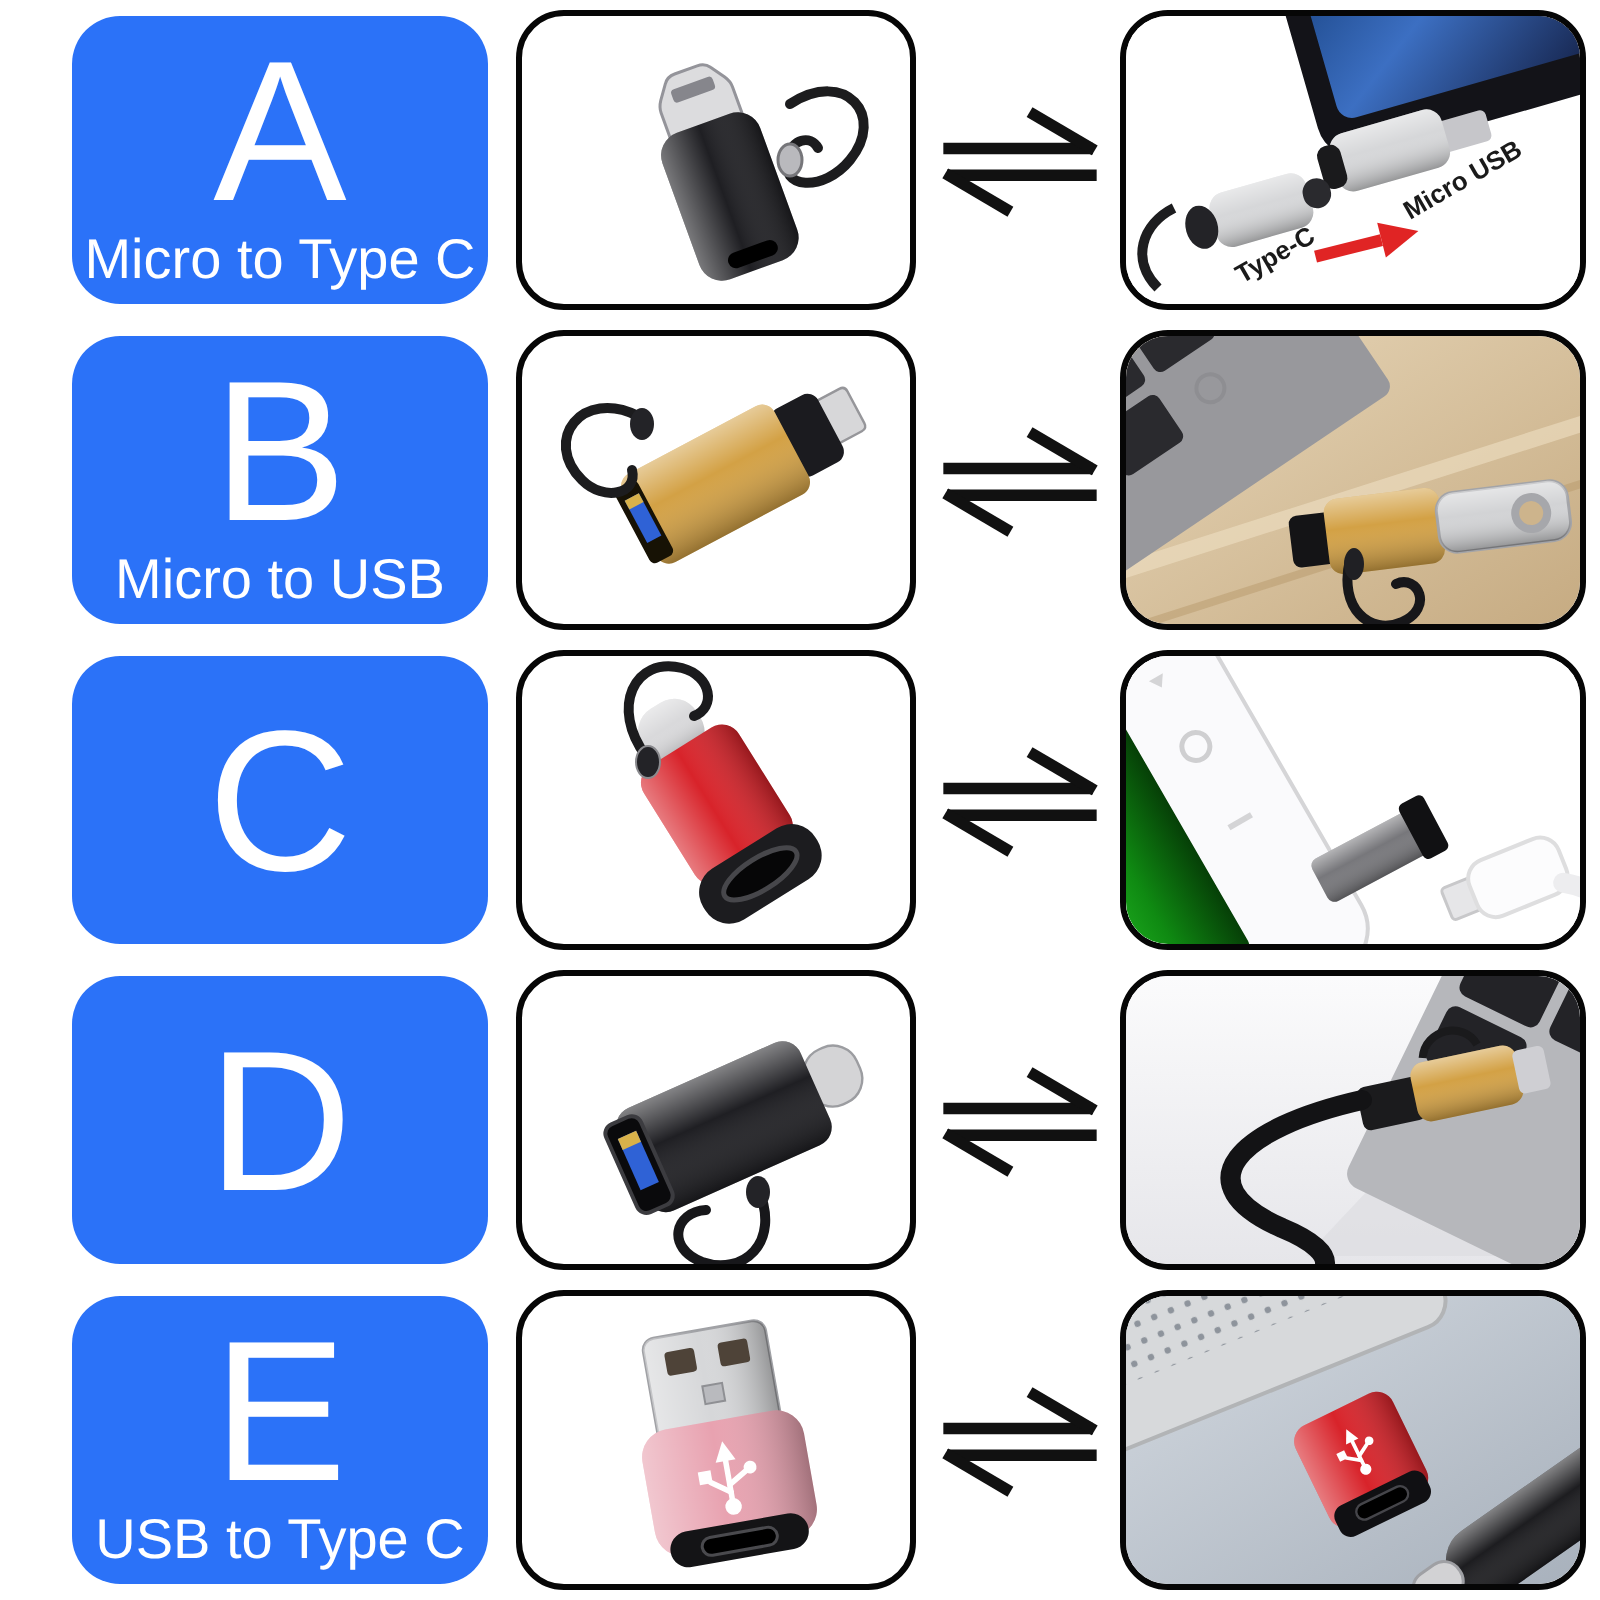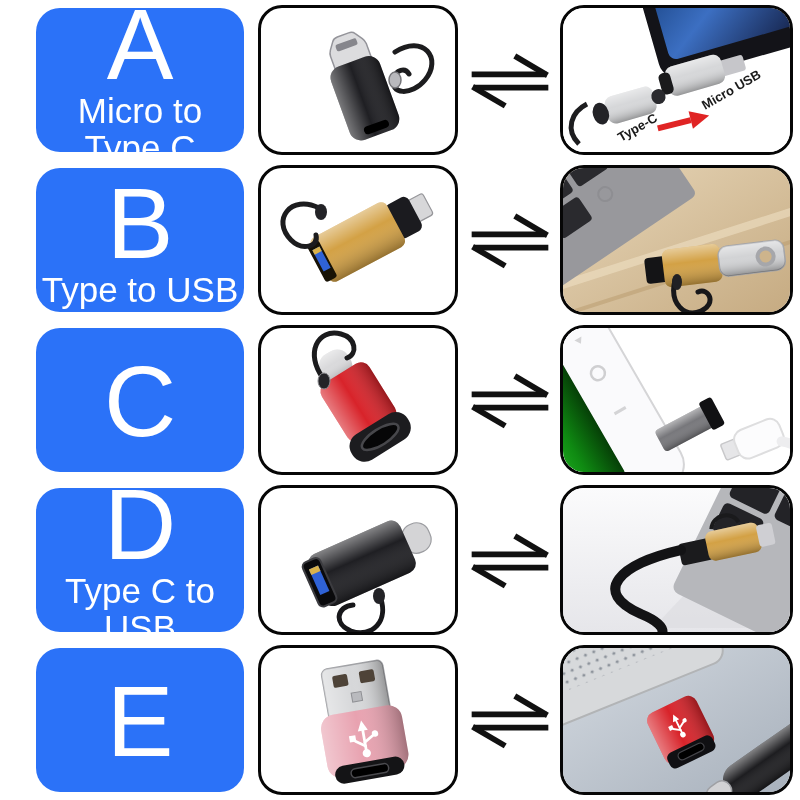--- a/index.html
+++ b/index.html
@@ -18,7 +18,7 @@
     color:#fff;text-align:center;box-sizing:border-box;padding-top:2px;
   }
   .label-letter{font-size:100px;line-height:0.98;font-weight:400;}
-  .label-subtitle{font-size:35px;line-height:1.05;font-weight:400;margin-top:0;}
+  .label-subtitle{font-size:28px;line-height:1.05;font-weight:400;margin-top:0;}
   .photo-box{
     position:absolute;top:5px;height:150px;background:#fff;
     border:3px solid #060606;border-radius:24px;box-sizing:border-box;overflow:hidden;

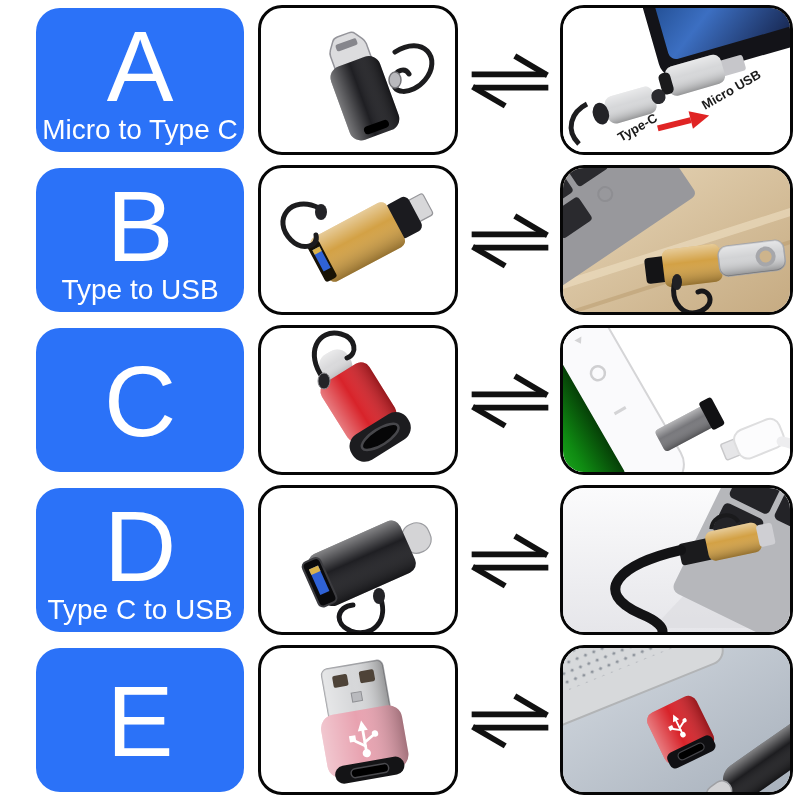--- a/index.html
+++ b/index.html
@@ -148,7 +148,7 @@
   <div class="row">
     <div class="label-card">
       <div class="label-letter">B</div>
-      <div class="label-subtitle">Type to USB</div>
+      <div class="label-subtitle">Micro to USB</div>
     </div>
     <div class="photo-box product-box">
       <svg viewBox="0 0 194 144">

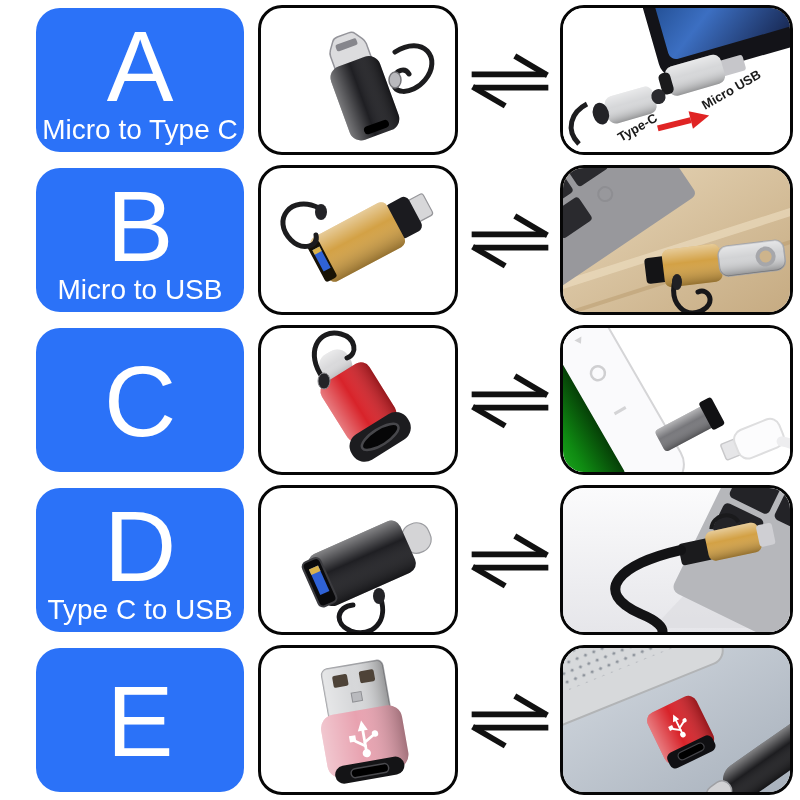--- a/index.html
+++ b/index.html
@@ -259,7 +259,6 @@
   <div class="row">
     <div class="label-card">
       <div class="label-letter">D</div>
-      <div class="label-subtitle">Type C to USB</div>
     </div>
     <div class="photo-box product-box">
       <svg viewBox="0 0 194 144">

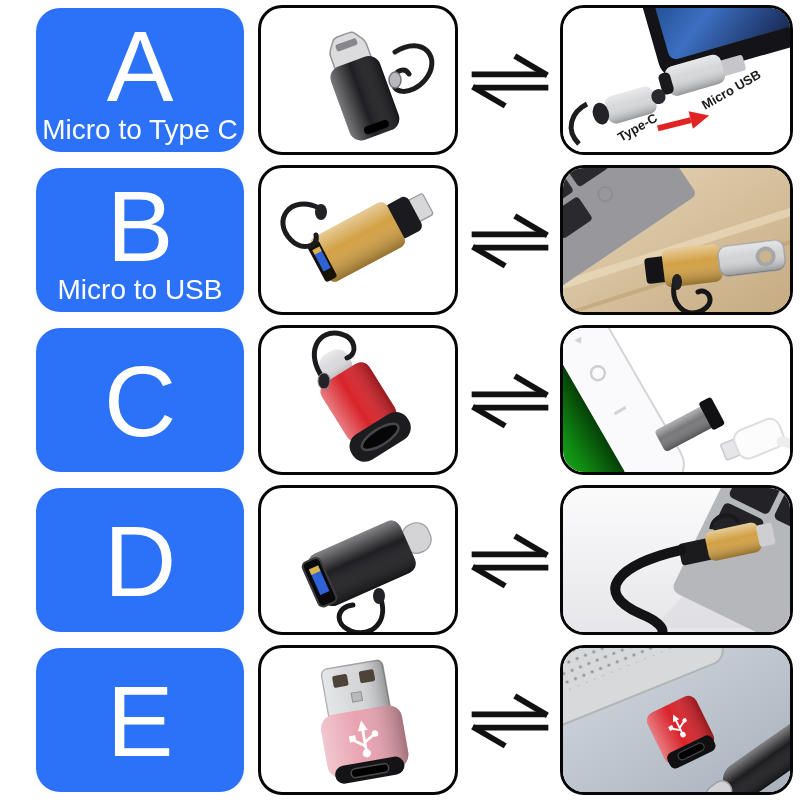--- a/index.html
+++ b/index.html
@@ -312,6 +312,7 @@
   <div class="row">
     <div class="label-card">
       <div class="label-letter">E</div>
+      <div class="label-subtitle">USB to Type C</div>
     </div>
     <div class="photo-box product-box">
       <svg viewBox="0 0 194 144">

